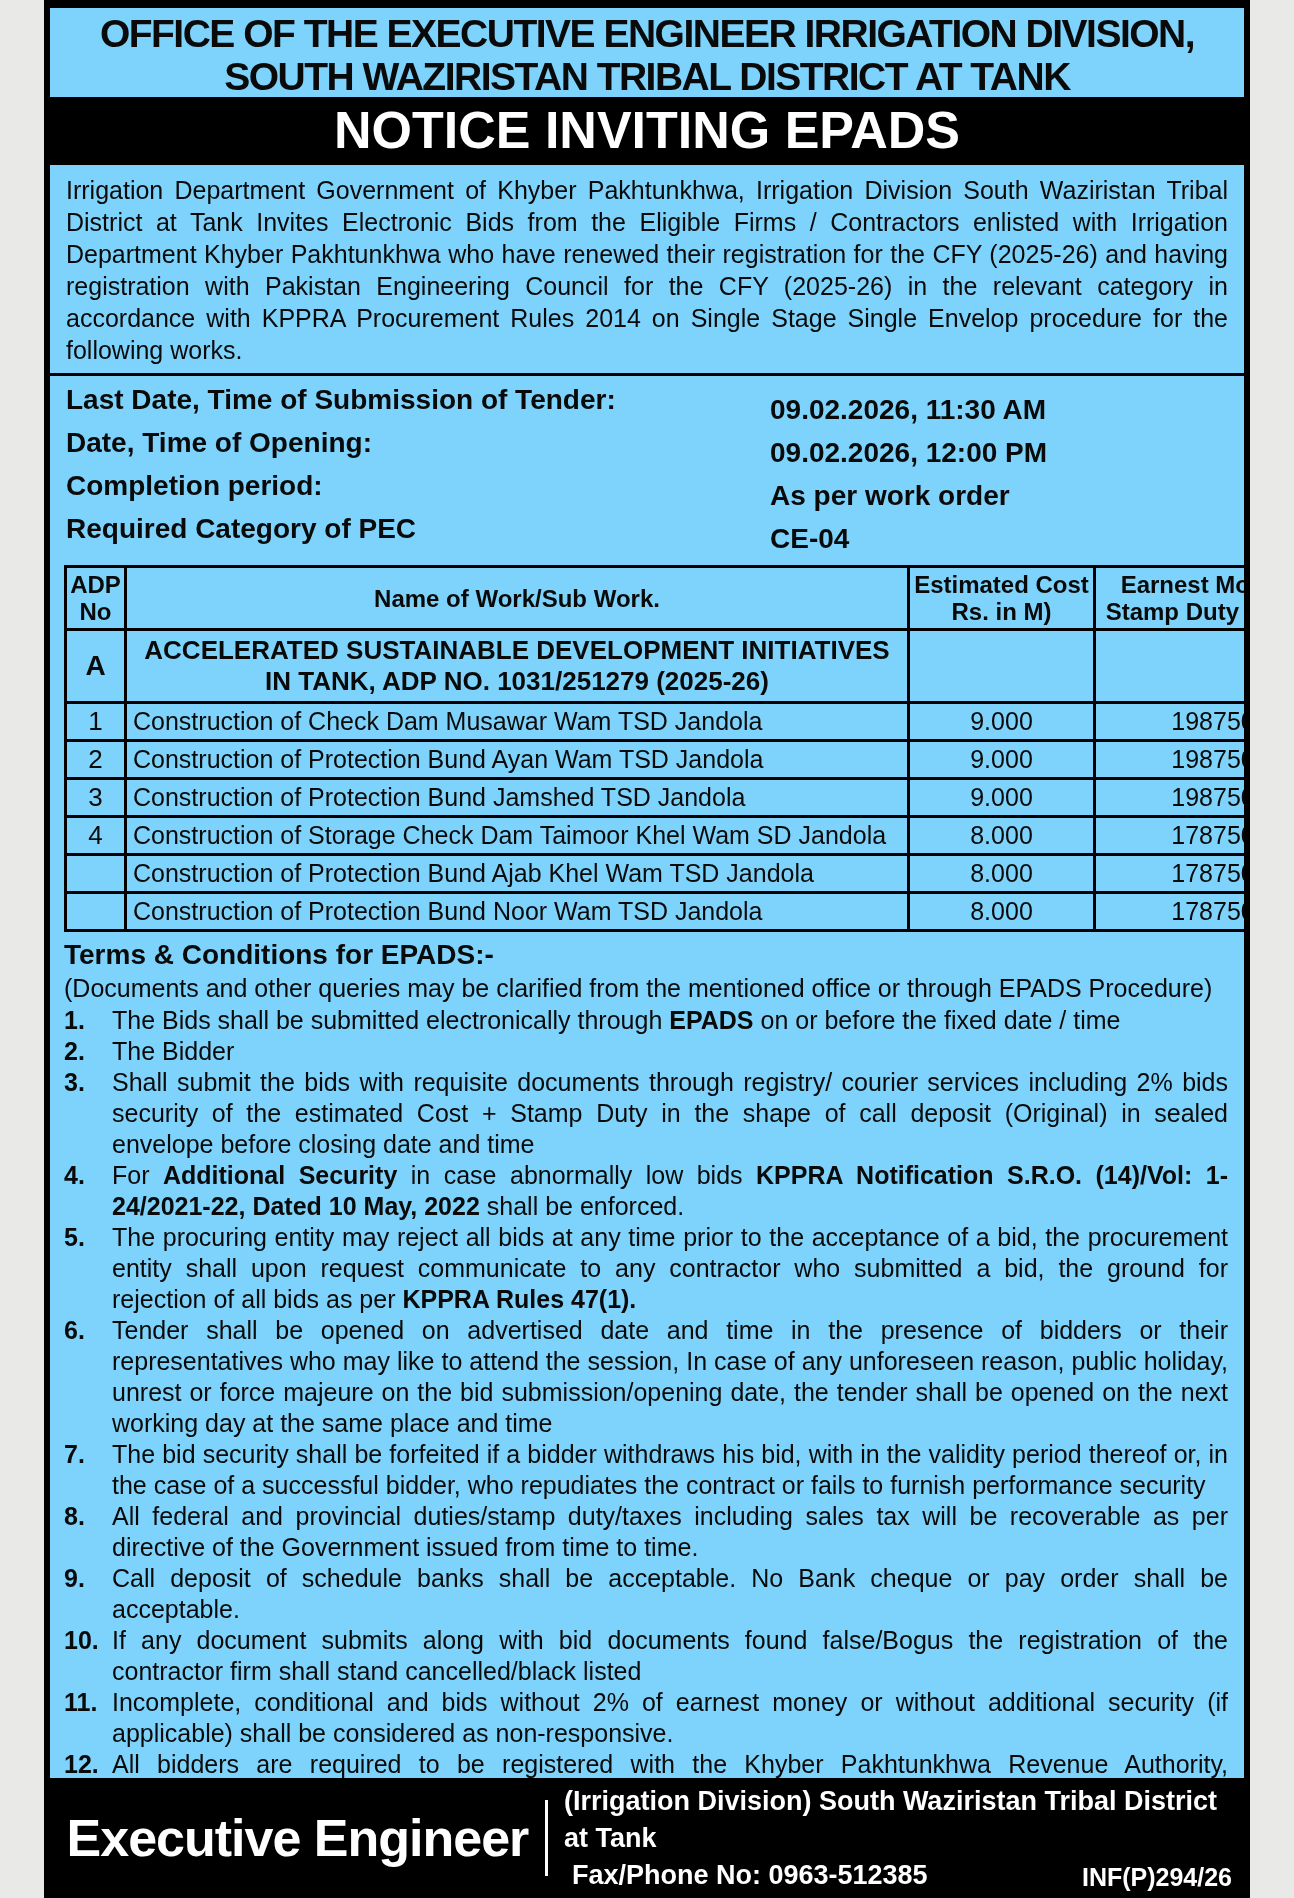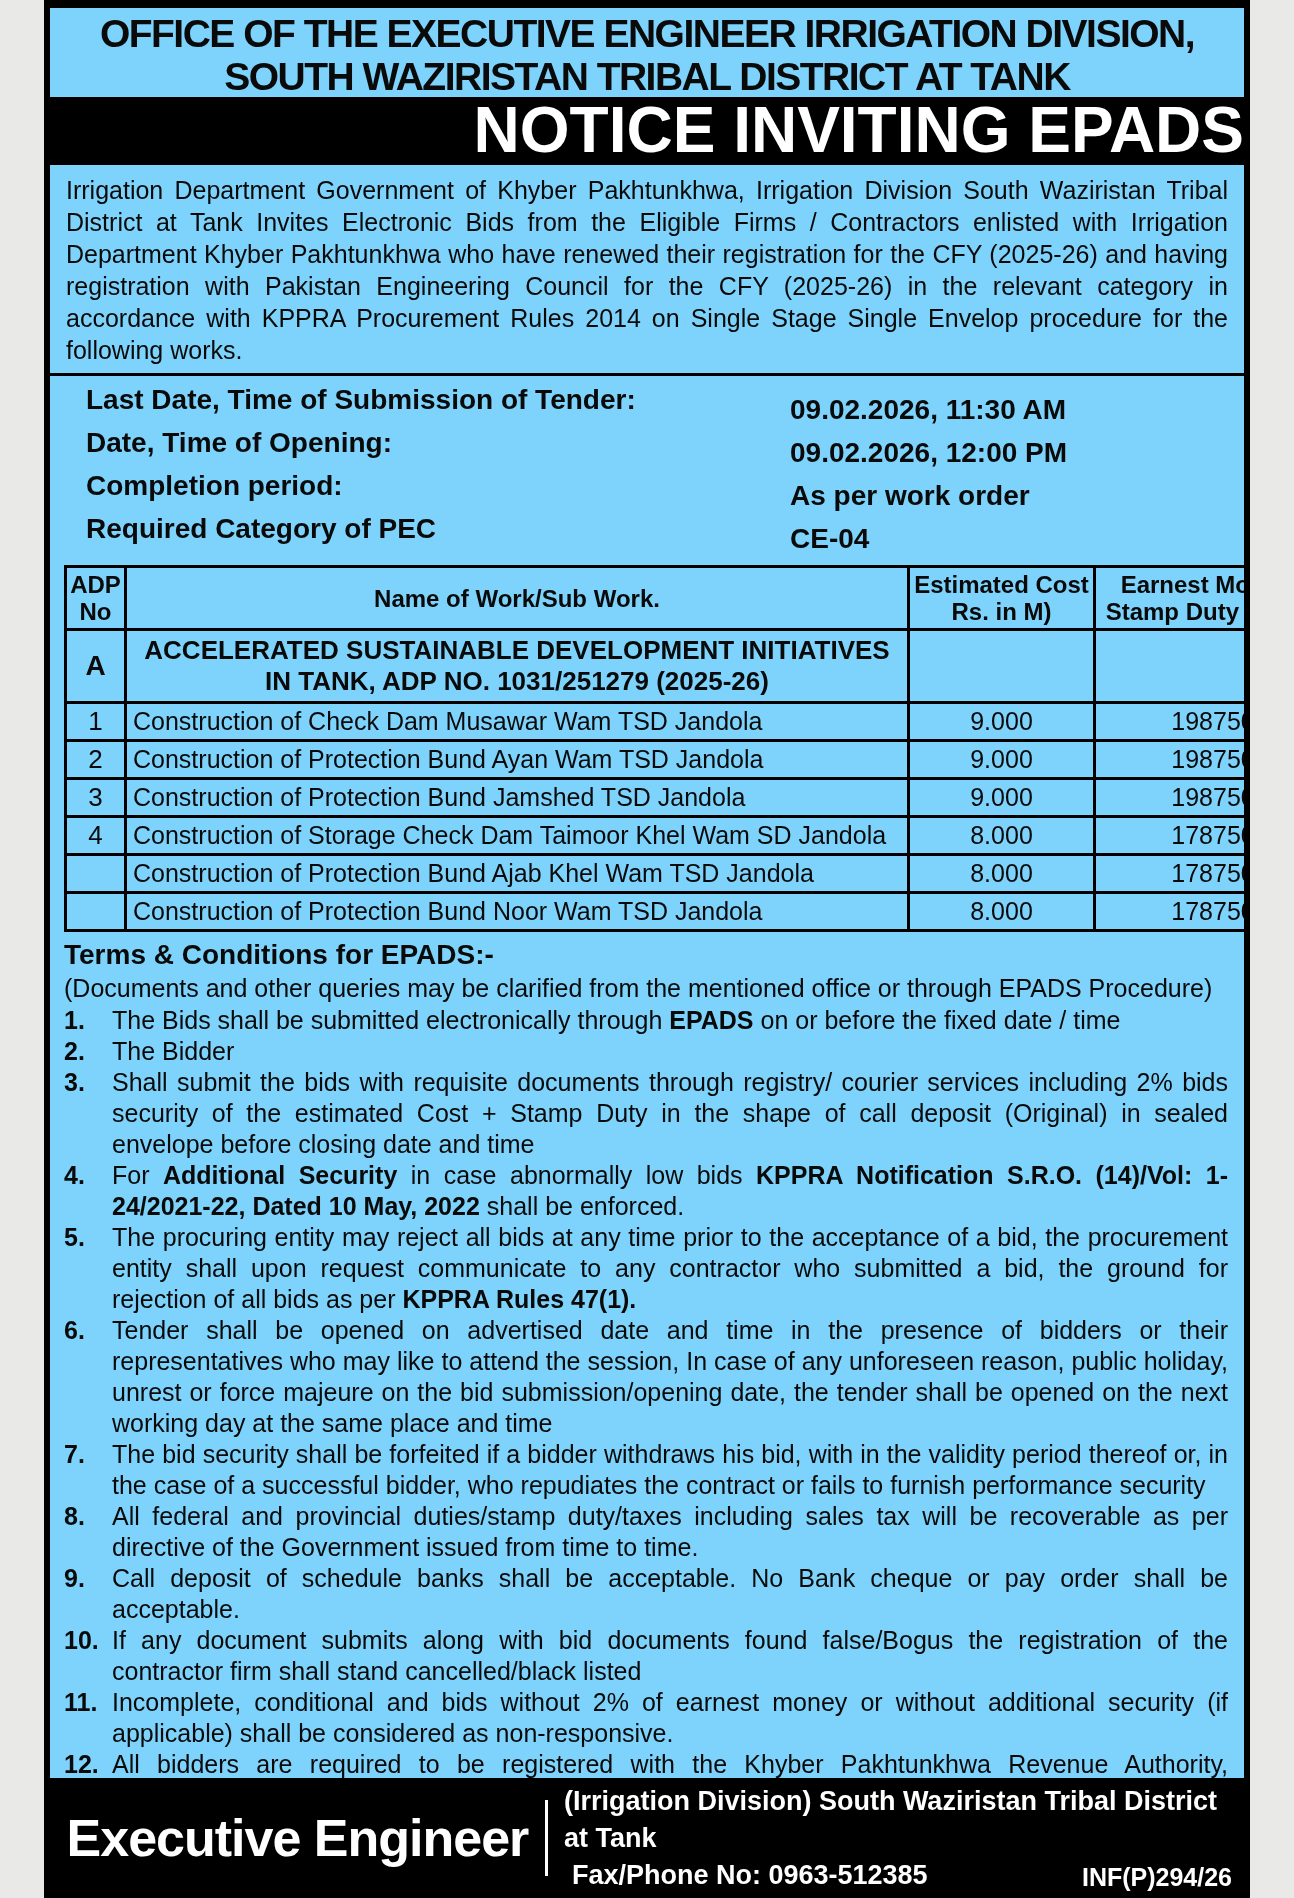--- a/index.html
+++ b/index.html
@@ -14,8 +14,8 @@
   .title-block { text-align:center; padding:4px 8px 0; height:89px; }
   .title-line { font-weight:bold; font-size:39px; line-height:43px; letter-spacing:-1.5px; white-space:nowrap; }
   .band {
-    background:#000; color:#fff; height:68px; text-align:right;
-    font-weight:bold; font-size:64px; line-height:66px; letter-spacing:0px;
+    background:#000; color:#fff; height:68px; text-align:center;
+    font-weight:bold; font-size:52px; line-height:66px; letter-spacing:0px;
   }
   
   .intro {

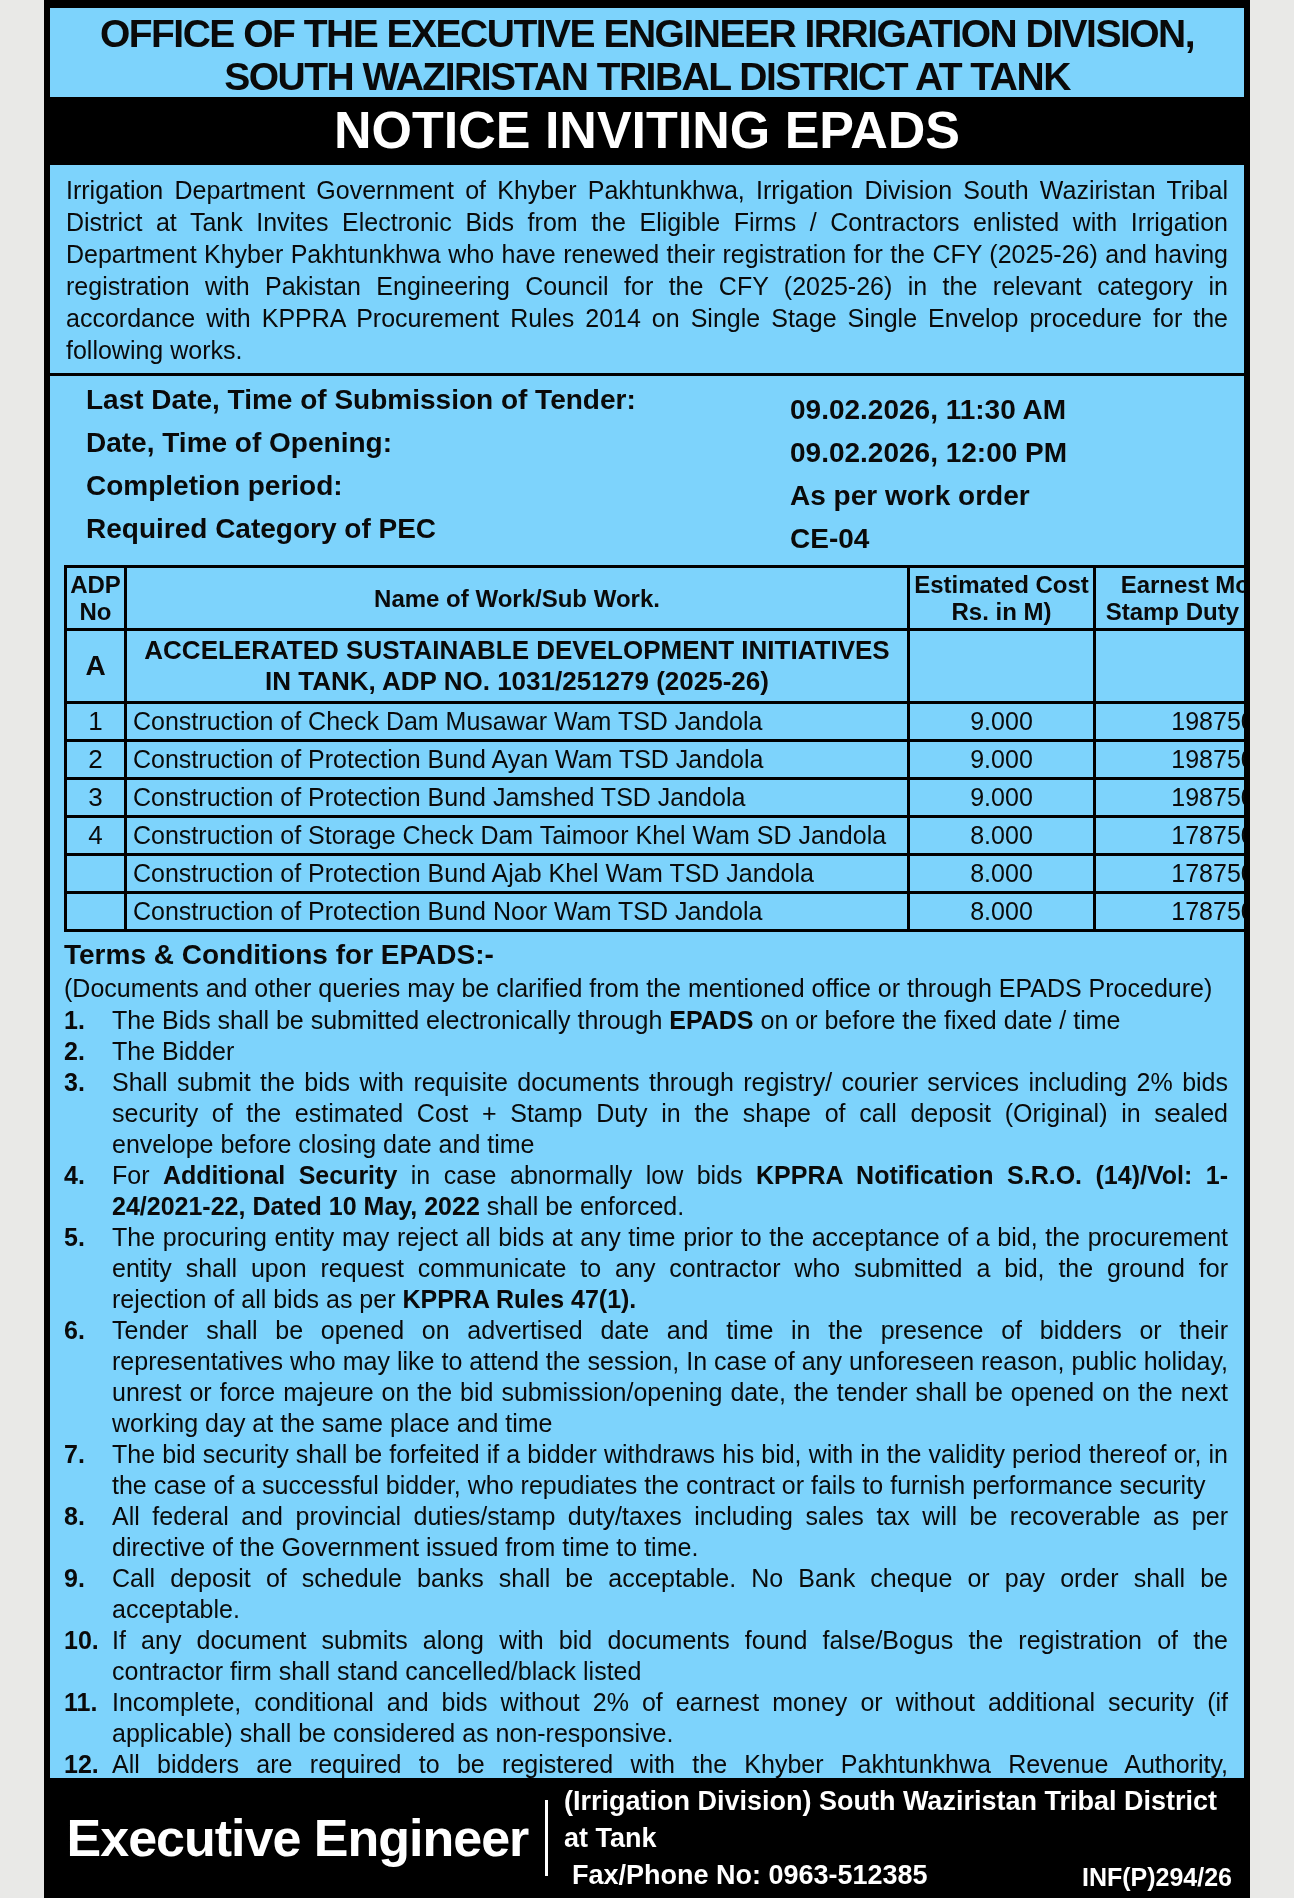--- a/index.html
+++ b/index.html
@@ -25,7 +25,7 @@
   
   .dates { padding:7px 16px 10px; font-weight:bold; font-size:28px; }
   .date-row { display:flex; line-height:33px; }
-  .date-label { width:704px; flex-shrink:0;margin-left:20px; }
+  .date-label { width:704px; flex-shrink:0; }
   .date-value { flex:1;margin-top:10px; }
   
   table.works { border-collapse:collapse; table-layout:fixed; margin-left:14px; width:1266px; }

